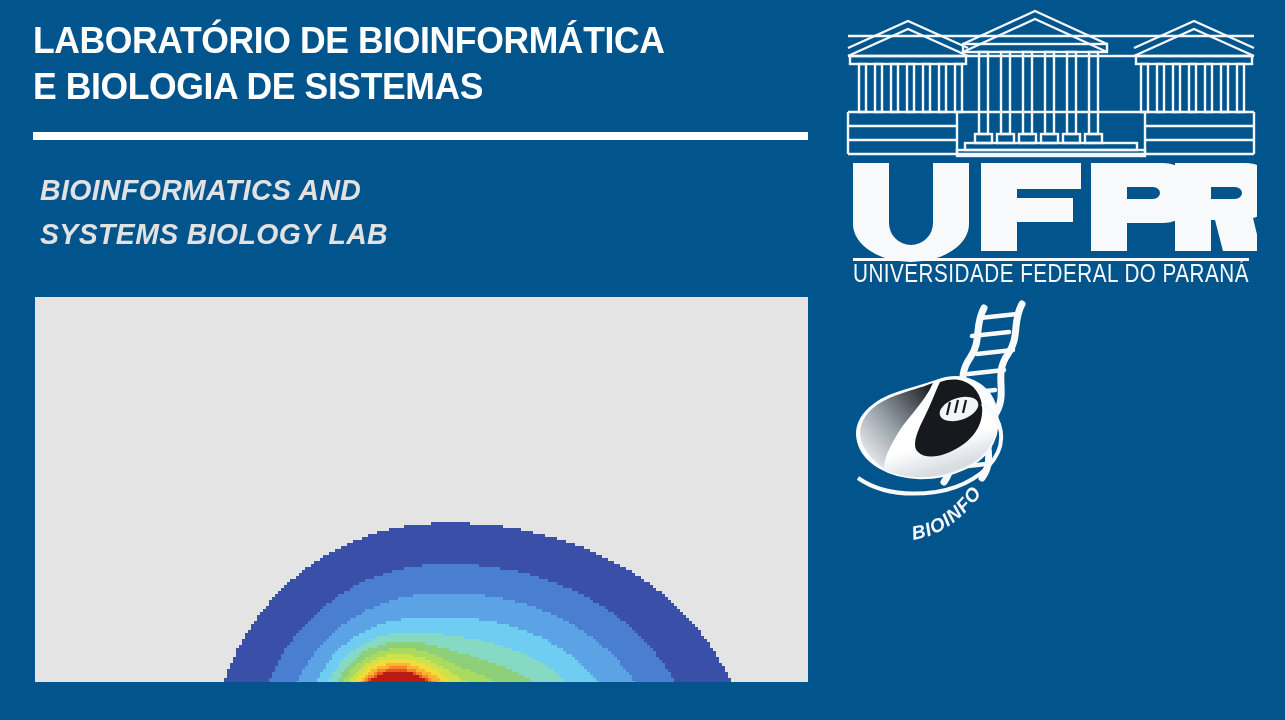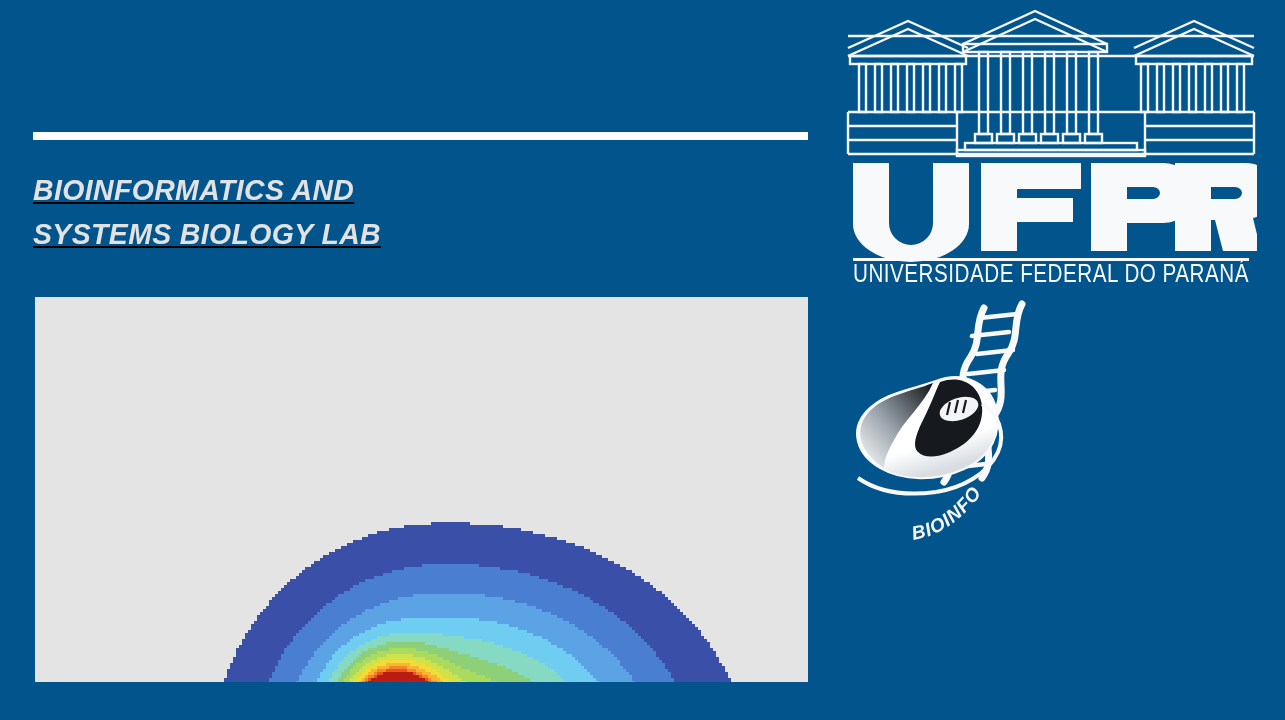--- a/index.html
+++ b/index.html
@@ -114,6 +114,10 @@
 
 <div id="stage">
 
+  <div id="title-block">
+    <div class="title-line">LABORATÓRIO DE BIOINFORMÁTICA</div>
+    <div class="title-line">E BIOLOGIA DE SISTEMAS</div>
+  </div>
 
   <div id="title-rule"></div>
 

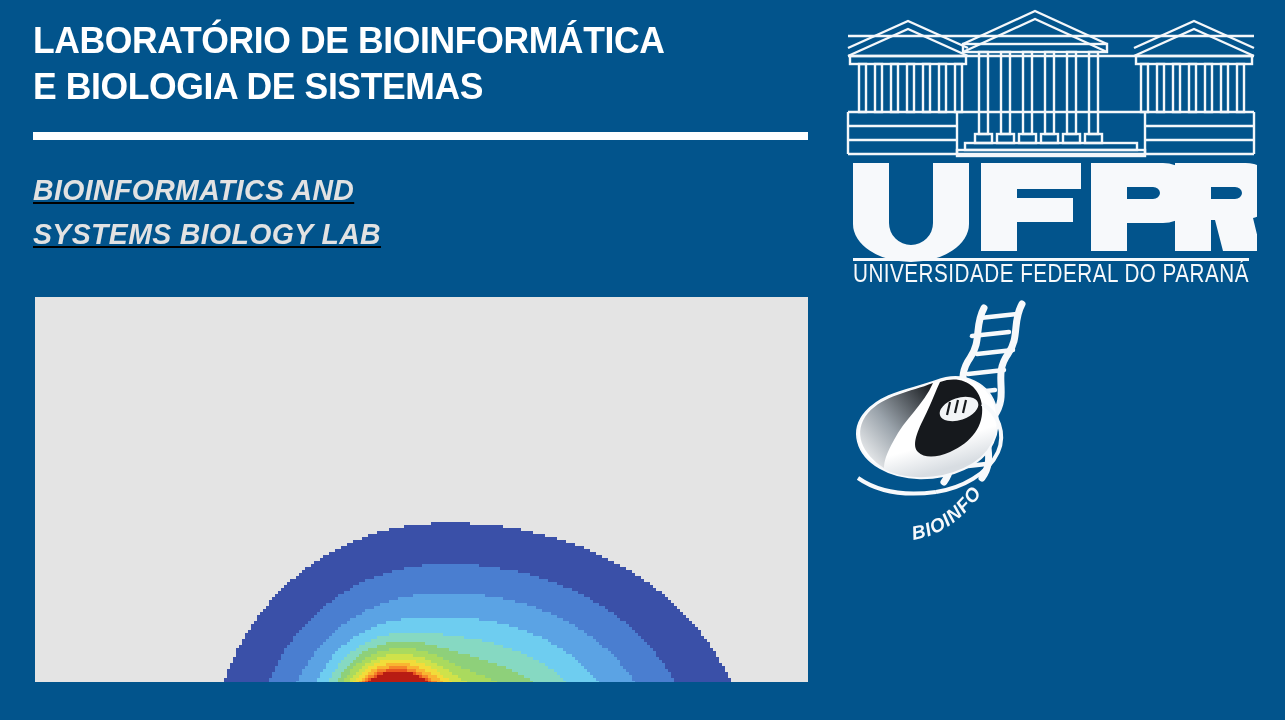--- a/index.html
+++ b/index.html
@@ -48,10 +48,9 @@
   }
   #subtitle-block {
     position: absolute;
-    left: 33px;
+    left: 40px;
     top: 168px;
     width: 790px;
-    text-decoration: underline;
   }
   .subtitle-line {
     font-family: "Liberation Sans", sans-serif;

